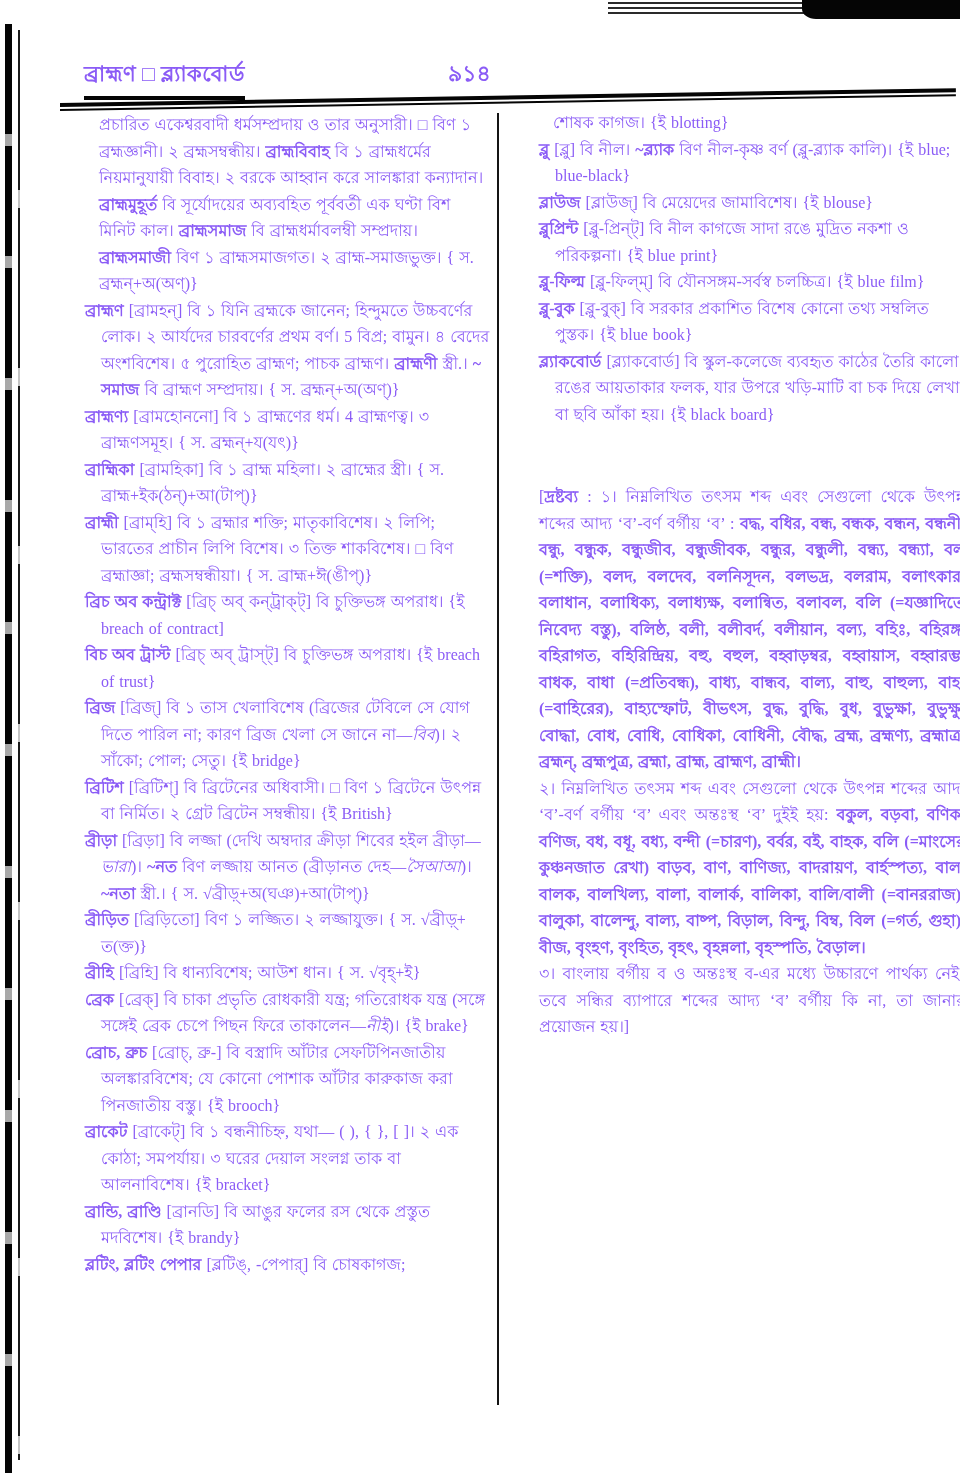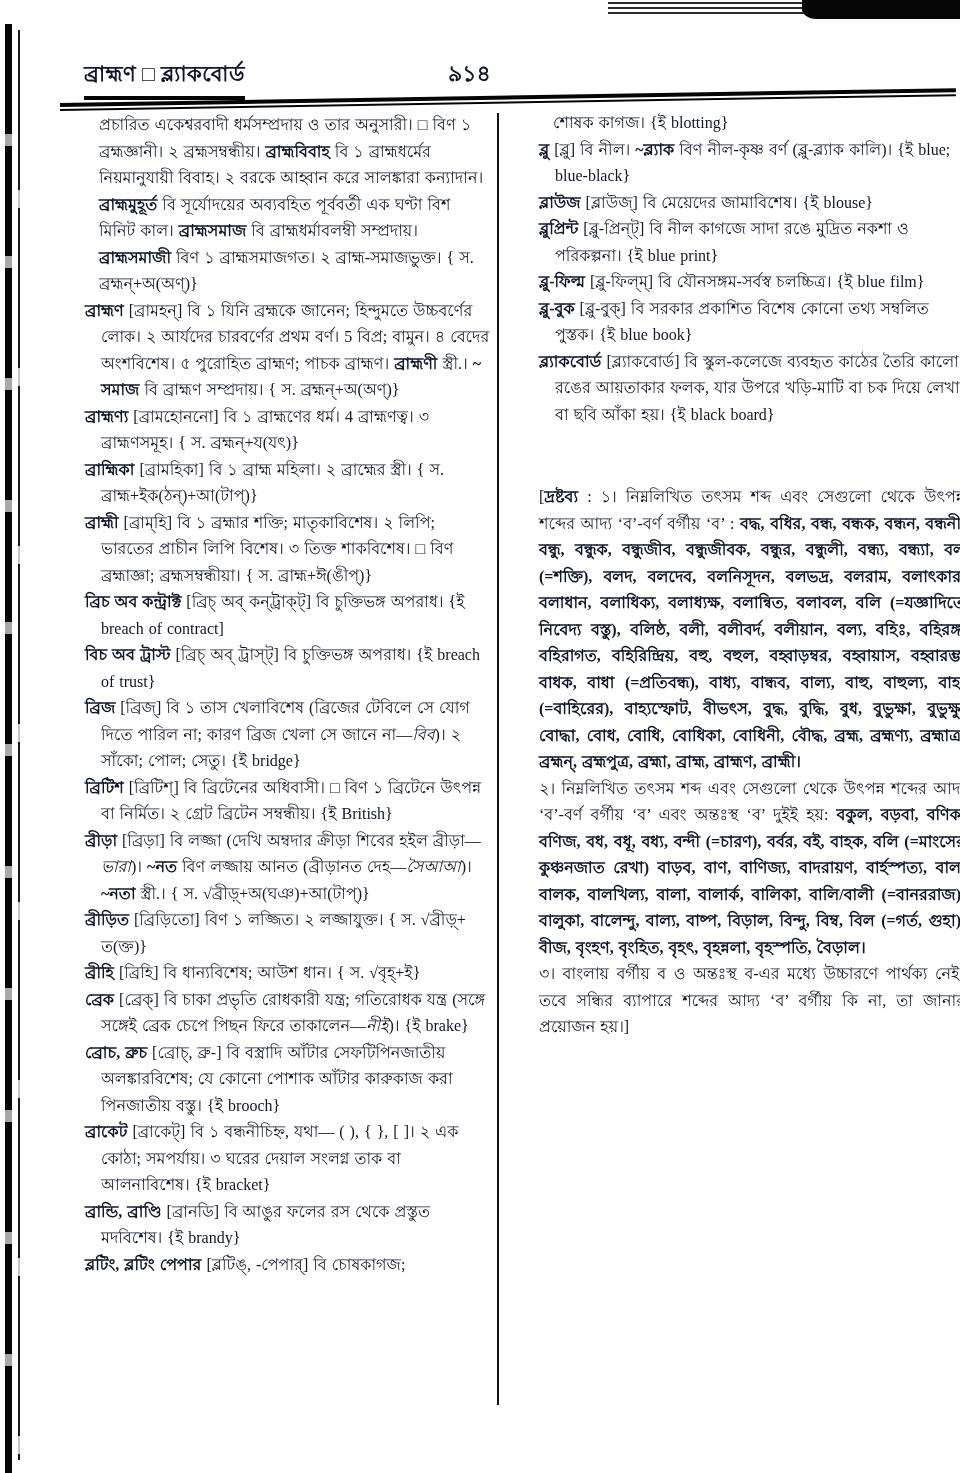--- a/index.html
+++ b/index.html
@@ -9,7 +9,7 @@
     background:#ffffff;
     overflow:hidden;
     font-family:"Liberation Serif","DejaVu Serif",serif;
-    color:#0f172a;
+    color:#8b5cf6;
   }
   
   .bind-line-a{

